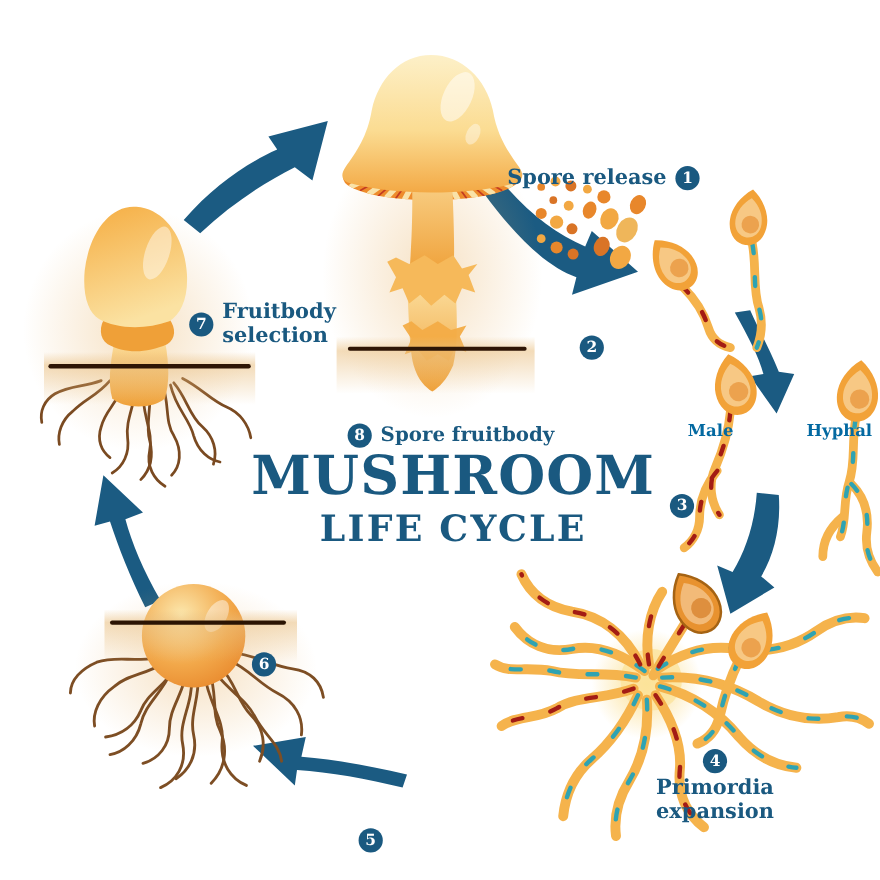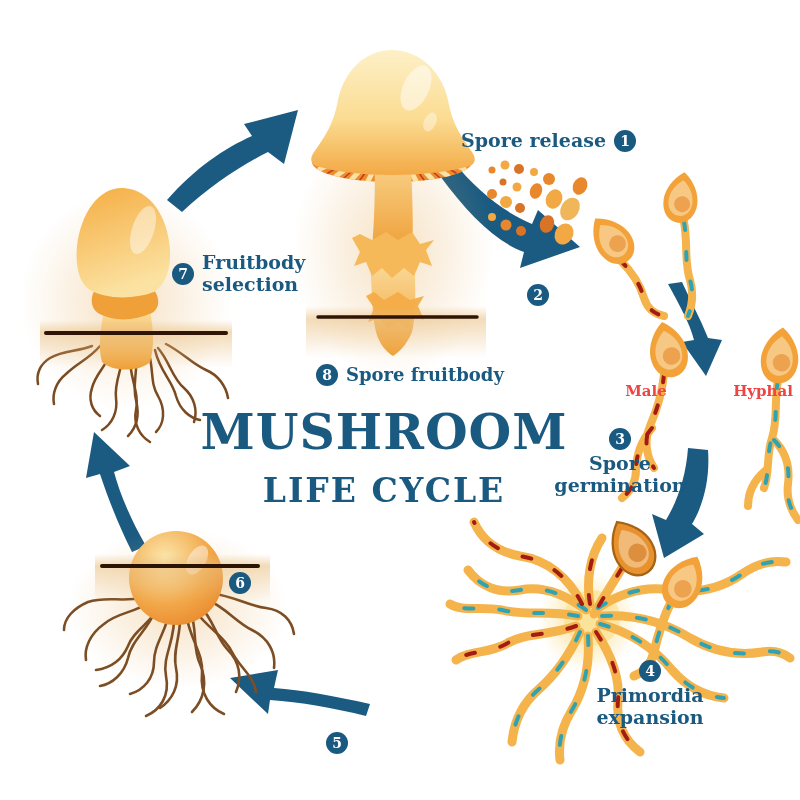--- a/index.html
+++ b/index.html
@@ -7,7 +7,7 @@
           font-family:"DejaVu Serif", serif;}
   #art{position:absolute;left:0;top:0;}
   .label{position:absolute;color:#1A5980;font-weight:bold;display:flex;align-items:center;gap:8px;
-         font-size:19px;line-height:1.15;}
+         font-size:19px;line-height:1.15;margin-top:21px;}
   .label .txt{white-space:nowrap;}
   .badge{flex:0 0 auto;background:#1A5980;color:#ffffff;border-radius:50%;width:22px;height:22px;
          display:flex;align-items:center;justify-content:center;font-size:14px;font-weight:bold;}

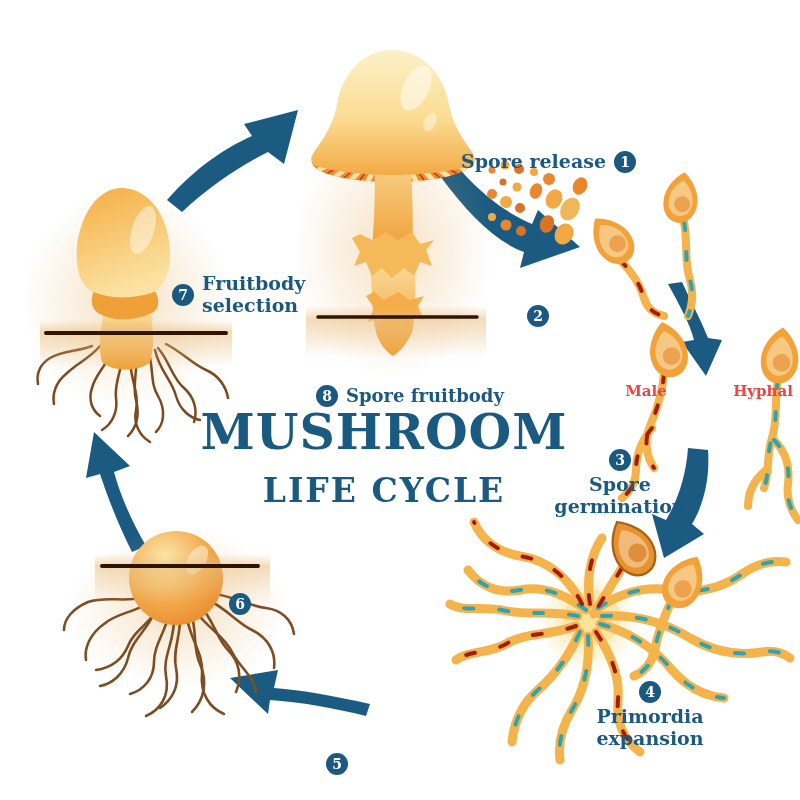--- a/index.html
+++ b/index.html
@@ -14,7 +14,7 @@
   .stack{flex-direction:column;gap:3px;text-align:center;}
   .stack .txt{white-space:normal;}
   .wrap2 .txt{white-space:normal;}
-  .small{font-size:15px;position:absolute;color:#ef4444;font-weight:bold;text-align:center;}
+  .small{font-size:15px;position:absolute;color:#0369a1;font-weight:bold;text-align:center;}
   #title{position:absolute;left:184px;top:408px;width:400px;text-align:center;color:#1A5980;}
   #title .t1{font-size:49px;font-weight:bold;letter-spacing:1px;line-height:1.0;}
   #title .t2{font-size:33px;font-weight:bold;letter-spacing:2px;line-height:1.1;margin-top:16px;}

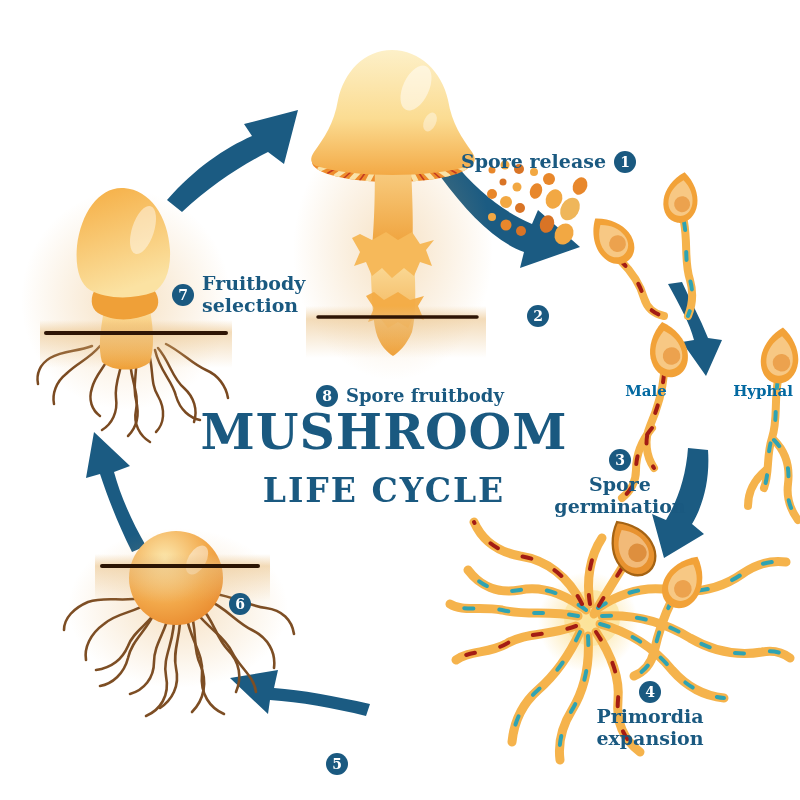--- a/index.html
+++ b/index.html
@@ -15,7 +15,7 @@
   .stack .txt{white-space:normal;}
   .wrap2 .txt{white-space:normal;}
   .small{font-size:15px;position:absolute;color:#0369a1;font-weight:bold;text-align:center;}
-  #title{position:absolute;left:184px;top:408px;width:400px;text-align:center;color:#1A5980;}
+  #title{position:absolute;left:212px;top:408px;width:400px;text-align:center;color:#1A5980;}
   #title .t1{font-size:49px;font-weight:bold;letter-spacing:1px;line-height:1.0;}
   #title .t2{font-size:33px;font-weight:bold;letter-spacing:2px;line-height:1.1;margin-top:16px;}
 </style>

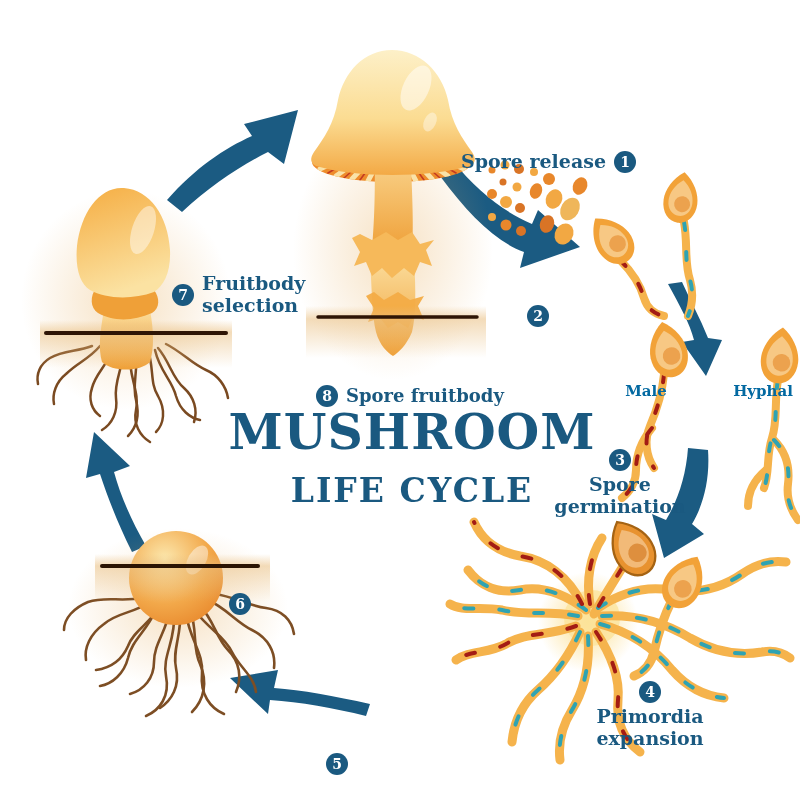--- a/index.html
+++ b/index.html
@@ -17,7 +17,7 @@
   .small{font-size:15px;position:absolute;color:#0369a1;font-weight:bold;text-align:center;}
   #title{position:absolute;left:212px;top:408px;width:400px;text-align:center;color:#1A5980;}
   #title .t1{font-size:49px;font-weight:bold;letter-spacing:1px;line-height:1.0;}
-  #title .t2{font-size:33px;font-weight:bold;letter-spacing:2px;line-height:1.1;margin-top:16px;}
+  #title .t2{font-size:33px;font-weight:bold;letter-spacing:2px;line-height:1.1;margin-top:6px;}
 </style>
 </head>
 <body>

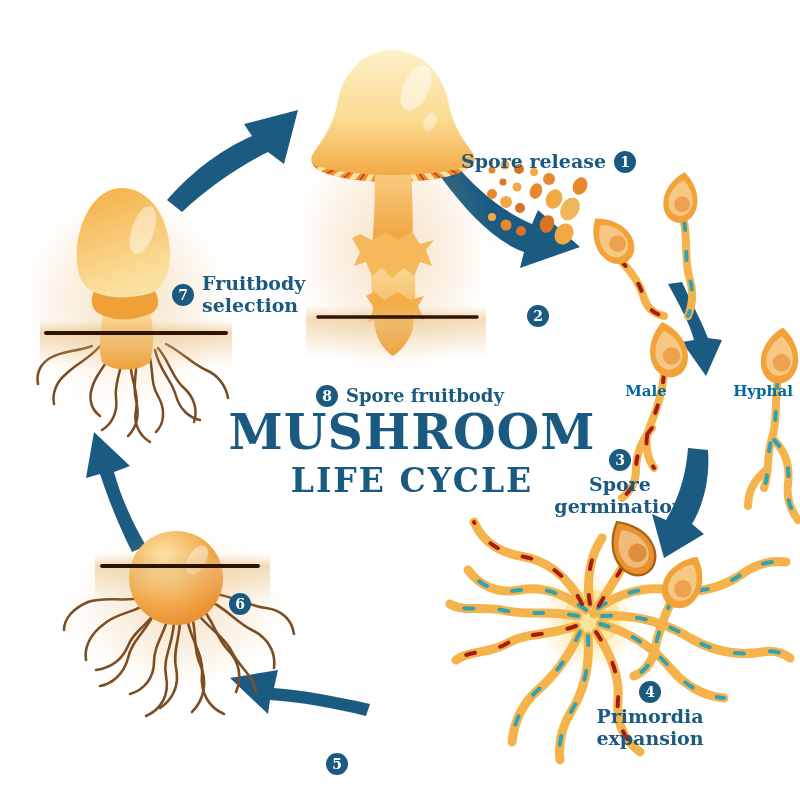--- a/index.html
+++ b/index.html
@@ -265,7 +265,6 @@
 
 <div class="label stack" style="left:558px;top:428px;width:124px;align-items:center;">
   <span class="badge">3</span>
-  <span class="txt">Spore germination</span>
 </div>
 
 <div class="label stack" style="left:588px;top:660px;width:124px;align-items:center;">

